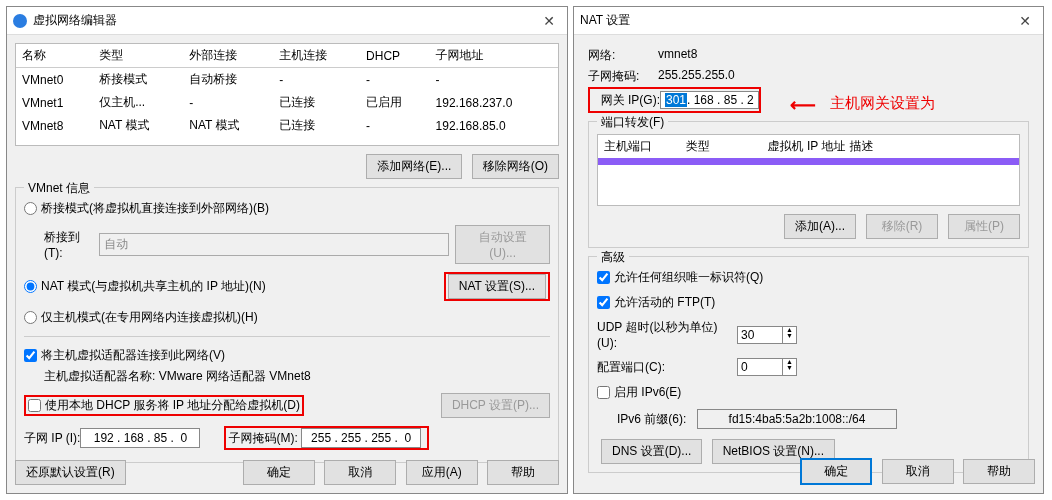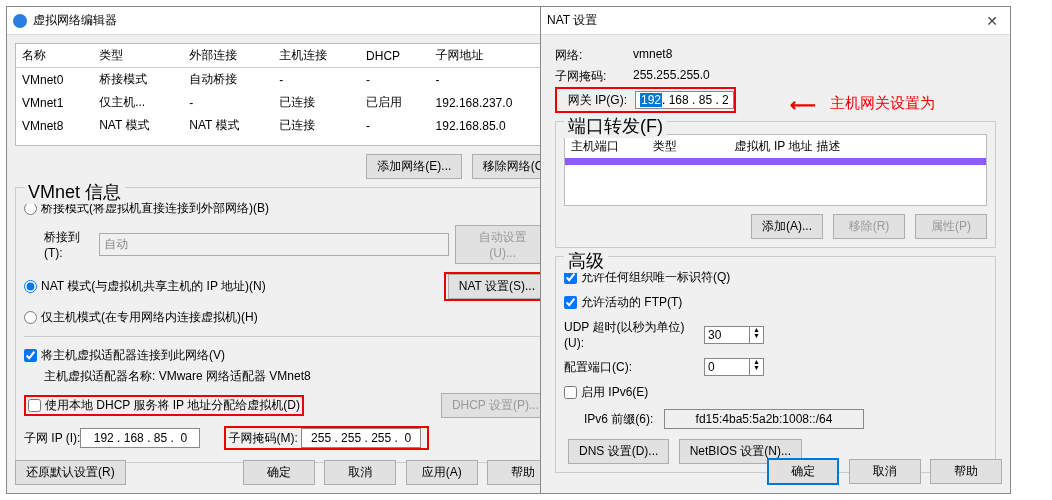--- a/index.html
+++ b/index.html
@@ -6,7 +6,7 @@
 body { font-family: "Microsoft YaHei", "SimSun", sans-serif; font-size: 12px; background: #fff; color: #000; width: 1052px; height: 500px; position: relative; }
 .window { position: absolute; border: 1px solid #888; background: #f0f0f0; }
 .win1 { left: 6px; top: 6px; width: 562px; height: 488px; }
-.win2 { left: 540px; top: 6px; width: 471px; height: 488px; }
+.win2 { left: 573px; top: 6px; width: 471px; height: 488px; }
 .titlebar { height: 28px; display: flex; align-items: center; padding: 0 6px; background: #fff; border-bottom: 1px solid #ddd; }
 .titlebar .icon { width: 14px; height: 14px; border-radius: 50%; background: #2a7de1; margin-right: 6px; }
 .titlebar .title { flex: 1; font-size: 12px; }

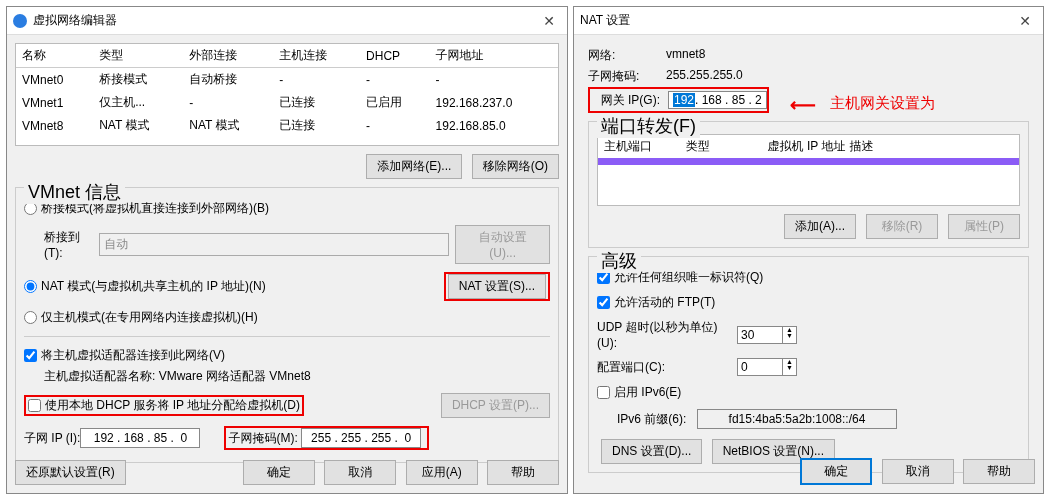--- a/index.html
+++ b/index.html
@@ -29,7 +29,7 @@
 input.ip { border: 1px solid #888; padding: 2px 4px; font-size: 12px; width: 120px; text-align: center; font-family: inherit; background: #fff; }
 .hl-red { border: 2px solid #e00; padding: 0 2px; display: inline-block; }
 .sep { border-top: 1px solid #ccc; margin: 6px 0; }
-.kv { display: flex; padding: 2px 0; gap: 8px; }
+.kv { display: flex; padding: 2px 0; }
 .kv .k { width: 70px; }
 .portfwd { border: 1px solid #bbb; background: #fff; height: 72px; margin-top: 4px; }
 .portfwd-head { display: flex; padding: 3px 6px; border-bottom: 7px solid #8b5cf6; }

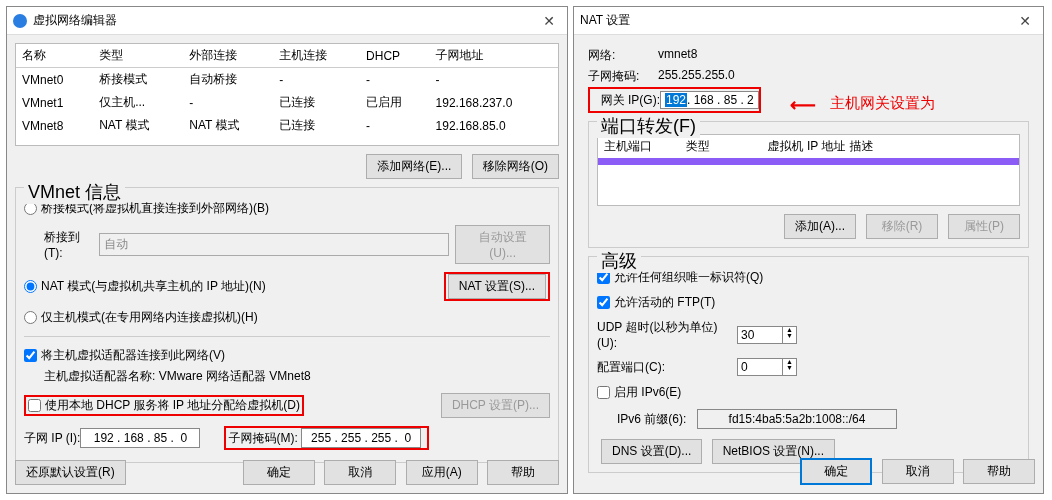--- a/index.html
+++ b/index.html
@@ -184,7 +184,7 @@
     <div class="kv hl-red" style="align-items:center;width:max-content;text-align:right;">
       <span class="k">网关 IP(G):</span>
       <span style="border:1px solid #888;background:#fff;padding:1px 4px;display:inline-flex;">
-        <span class="sel-192">192</span>
+        <span class="sel-192">301</span>
           <span> . 168 .  85  .   2</span>
       </span>
     </div>

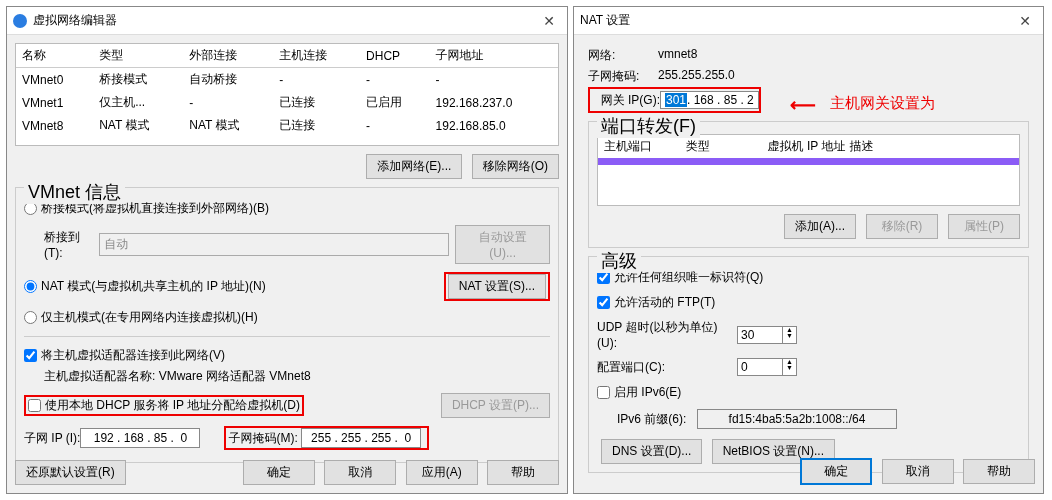--- a/index.html
+++ b/index.html
@@ -22,7 +22,7 @@
 .row-right { text-align: right; margin-top: 8px; }
 .row-right .btn { margin-left: 6px; }
 .fieldset { border: 1px solid #ccc; padding: 8px; margin-top: 8px; position: relative; }
-.fieldset .legend { position: absolute; top: -8px; left: 8px; background: #f0f0f0; padding: 0 4px; font-size: 18px; }
+.fieldset .legend { position: absolute; top: -8px; left: 8px; background: #f0f0f0; padding: 0 4px; font-size: 12px; }
 .radio-row, .check-row { display: flex; align-items: center; padding: 4px 0; }
 .radio-row input, .check-row input { margin-right: 4px; }
 .inline-label { margin-right: 2px; }

